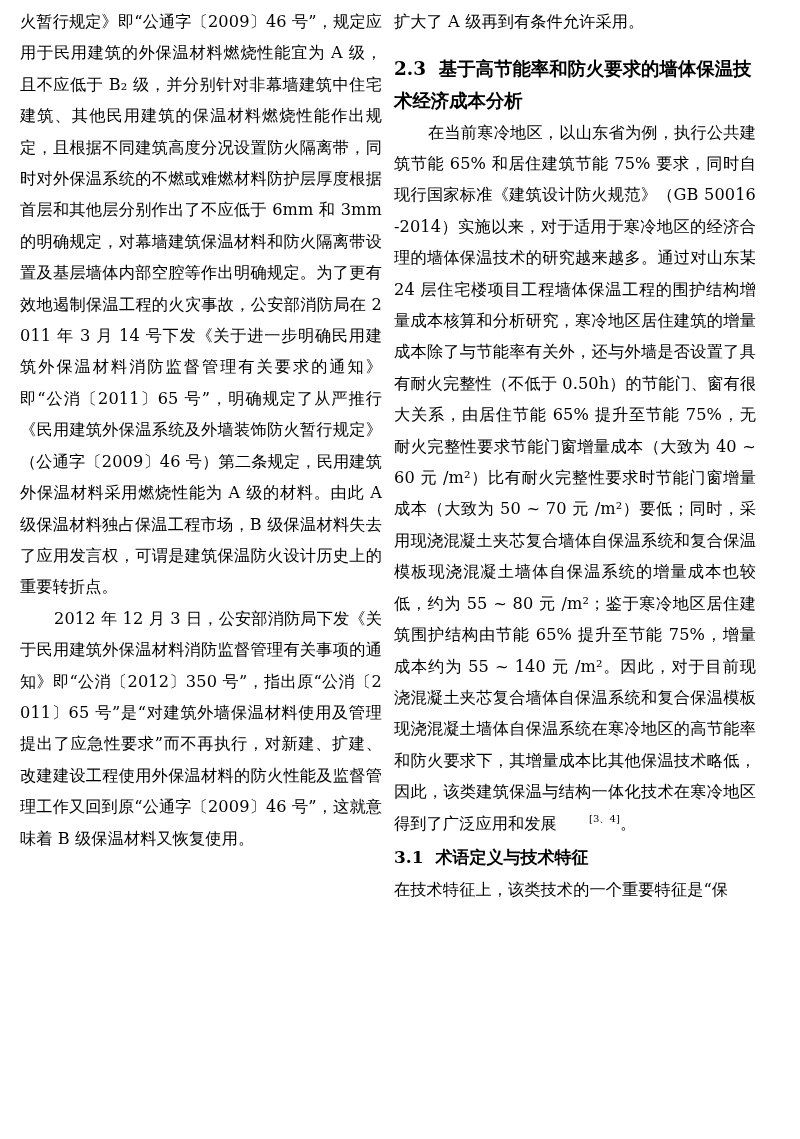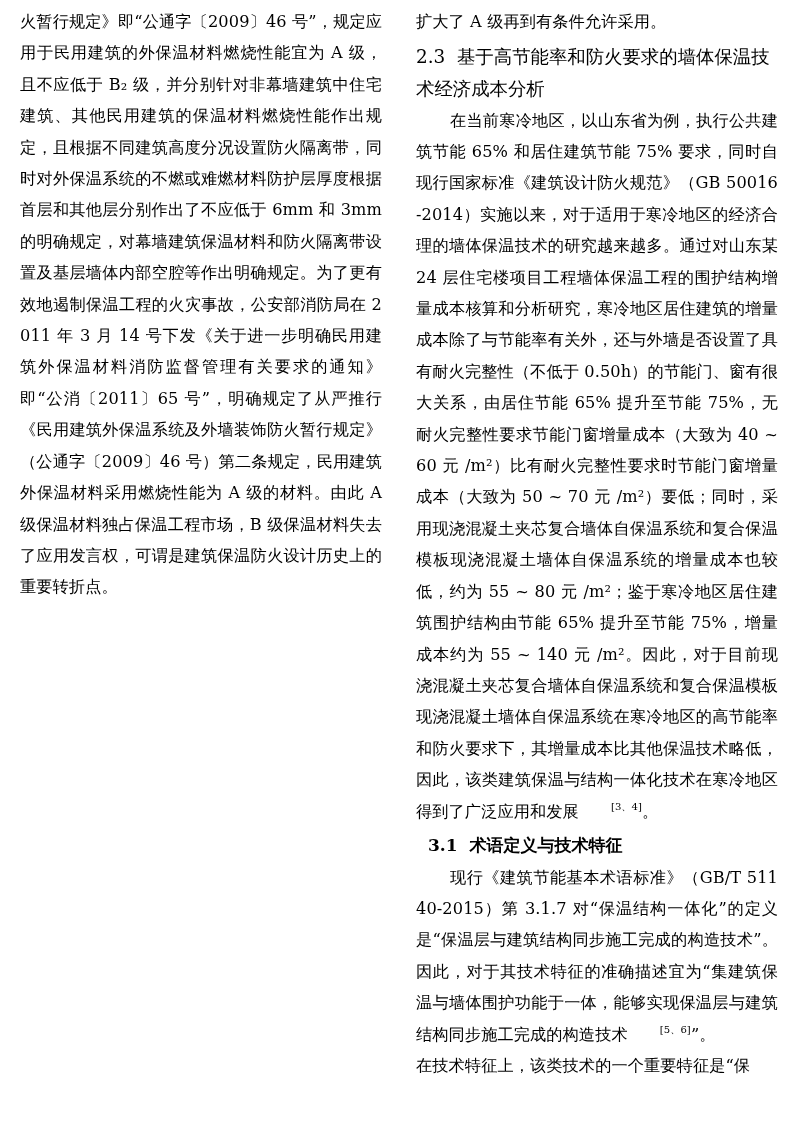--- a/index.html
+++ b/index.html
@@ -24,7 +24,7 @@
   .columns {
     display: flex;
     flex-direction: row;
-    gap: 34px;
+    gap: 12px;
     height: 100%;
   }
   .col {

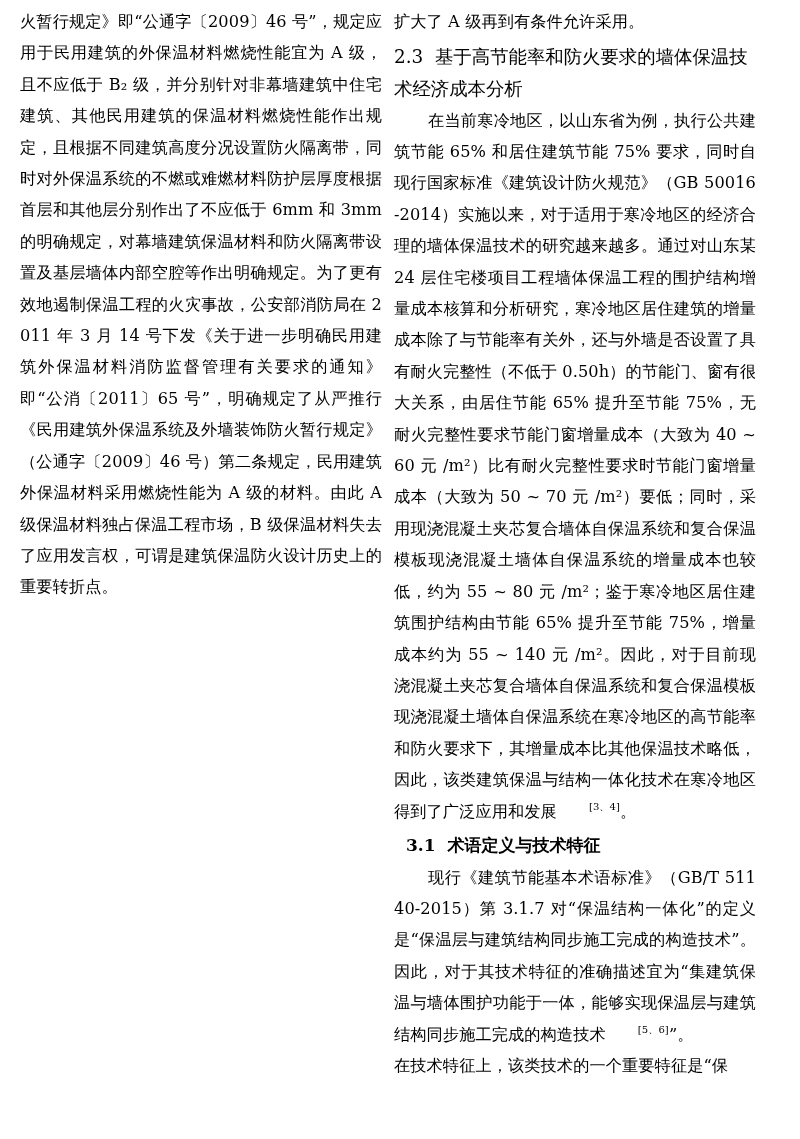--- a/index.html
+++ b/index.html
@@ -46,10 +46,10 @@
     text-indent: 2.1em;
   }
   h2.sec {
-    margin: 4px 0 0 0;
+    margin: 16px 0 0 0;
     font-size: 18.4px;
     line-height: 31.6px;
-    font-weight: normal;
+    font-weight: bold;
     font-family: "DejaVu Sans", "Liberation Sans", sans-serif;
     text-align: left;
   }

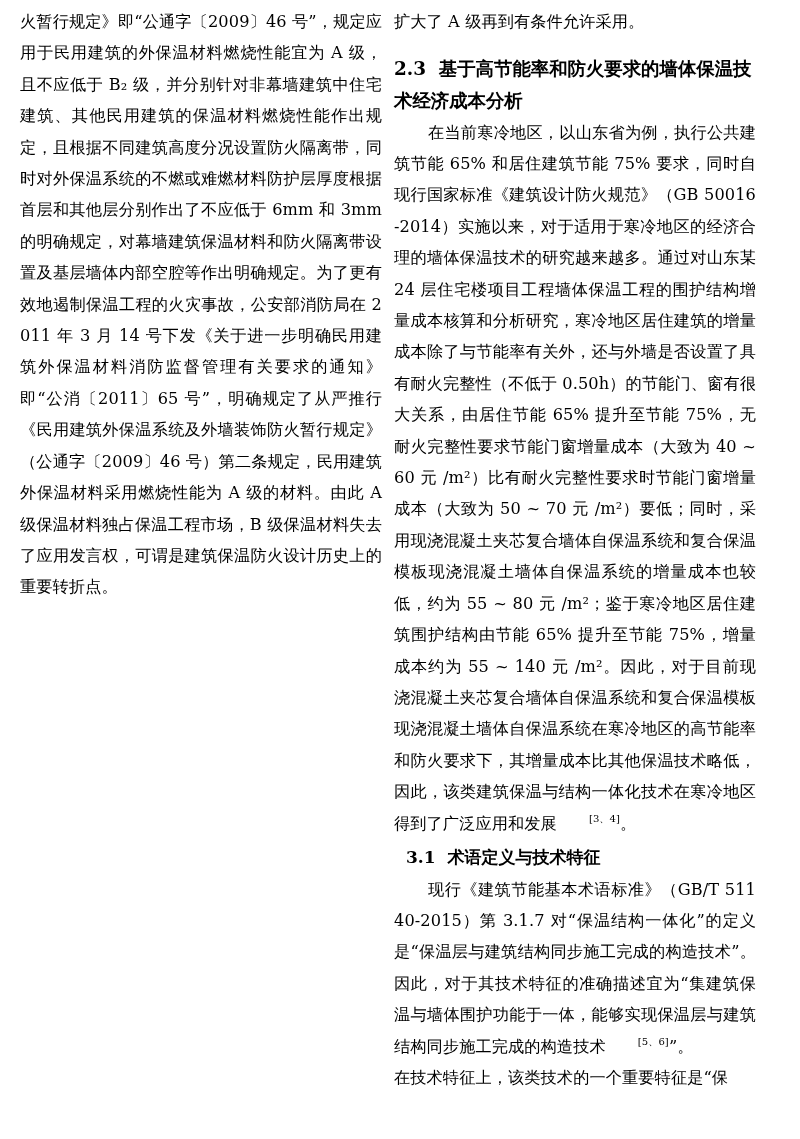--- a/index.html
+++ b/index.html
@@ -79,6 +79,7 @@
 
     <div class="col">
       <p class="body">火暂行规定》即“公通字〔2009〕46 号”，规定应用于民用建筑的外保温材料燃烧性能宜为 A 级，且不应低于 B₂ 级，并分别针对非幕墙建筑中住宅建筑、其他民用建筑的保温材料燃烧性能作出规定，且根据不同建筑高度分况设置防火隔离带，同时对外保温系统的不燃或难燃材料防护层厚度根据首层和其他层分别作出了不应低于 6mm 和 3mm 的明确规定，对幕墙建筑保温材料和防火隔离带设置及基层墙体内部空腔等作出明确规定。为了更有效地遏制保温工程的火灾事故，公安部消防局在 2011 年 3 月 14 号下发《关于进一步明确民用建筑外保温材料消防监督管理有关要求的通知》即“公消〔2011〕65 号”，明确规定了从严推行《民用建筑外保温系统及外墙装饰防火暂行规定》（公通字〔2009〕46 号）第二条规定，民用建筑外保温材料采用燃烧性能为 A 级的材料。由此 A 级保温材料独占保温工程市场，B 级保温材料失去了应用发言权，可谓是建筑保温防火设计历史上的重要转折点。</p>
+      <p class="body indent">2012 年 12 月 3 日，公安部消防局下发《关于民用建筑外保温材料消防监督管理有关事项的通知》即“公消〔2012〕350 号”，指出原“公消〔2011〕65 号”是“对建筑外墙保温材料使用及管理提出了应急性要求”而不再执行，对新建、扩建、改建建设工程使用外保温材料的防火性能及监督管理工作又回到原“公通字〔2009〕46 号”，这就意味着 B 级保温材料又恢复使用。</p>
     </div>
 
     <div class="col">

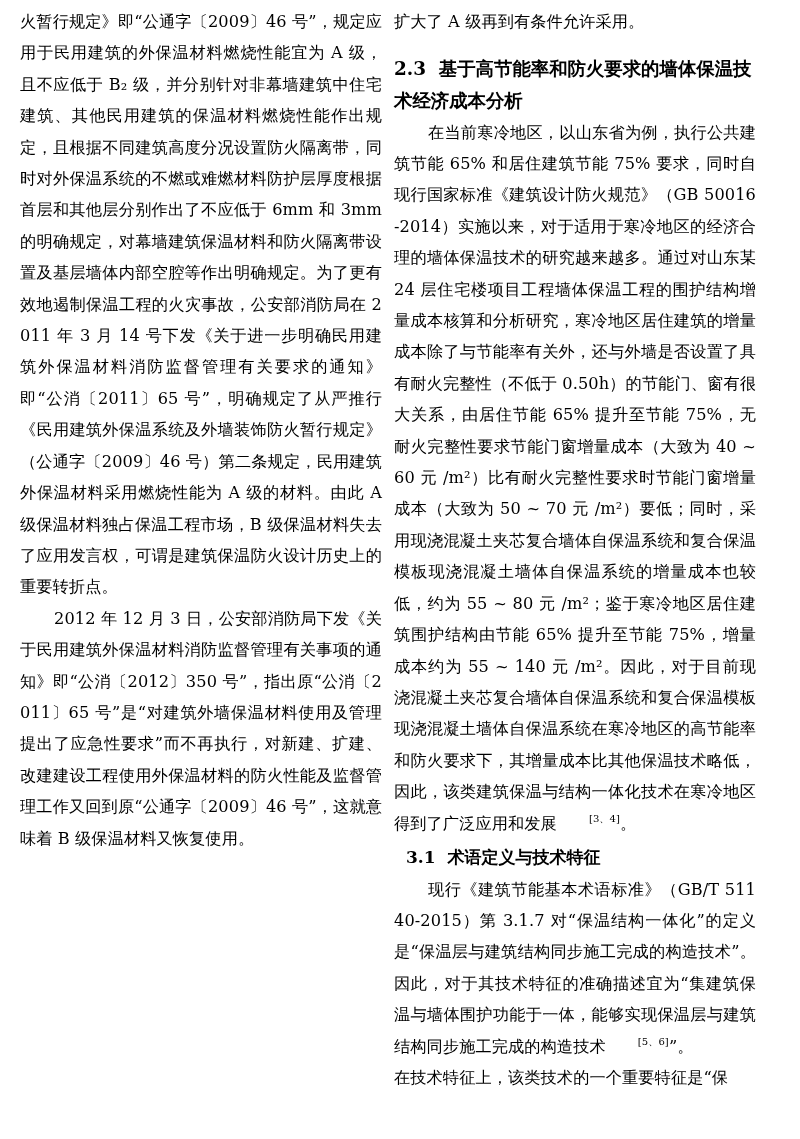--- a/index.html
+++ b/index.html
@@ -54,7 +54,7 @@
     text-align: left;
   }
   h3.sub {
-    margin: 3px 0 0 12px;
+    margin: 3px 0 0 0;
     font-size: 17px;
     line-height: 31.6px;
     font-weight: bold;

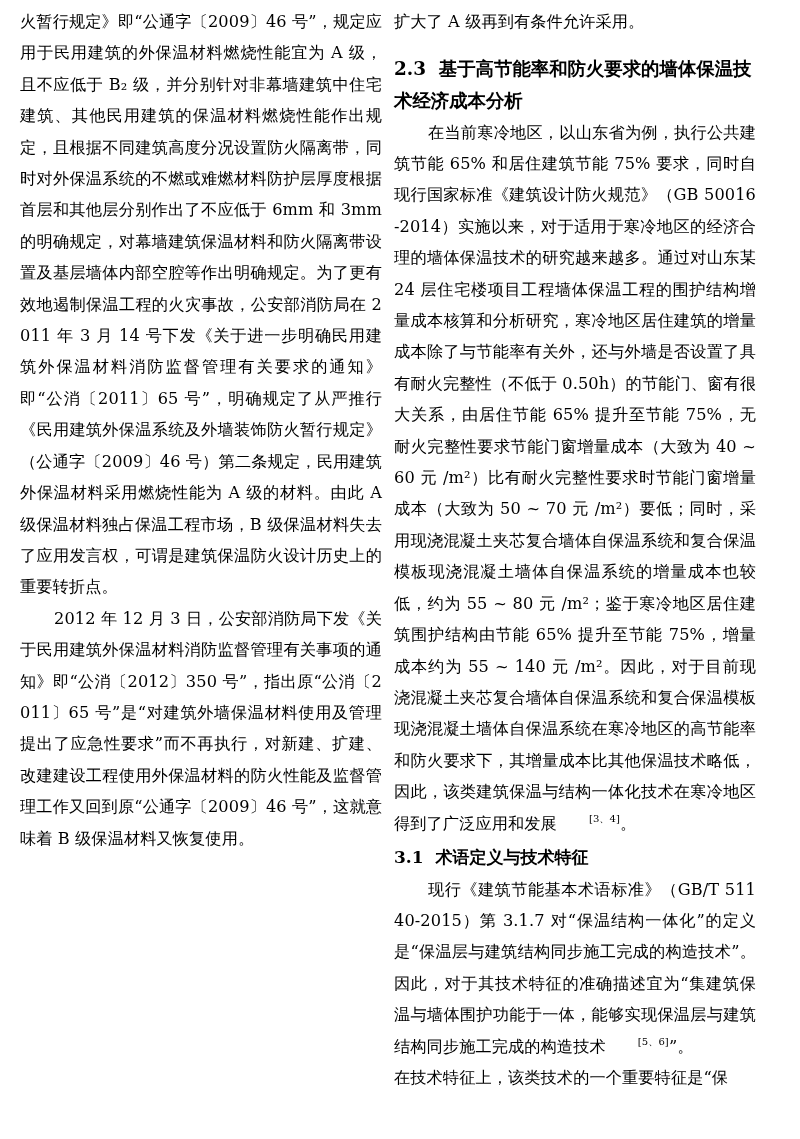--- a/index.html
+++ b/index.html
@@ -96,7 +96,6 @@
         <span class="num">3.1</span>&nbsp;&nbsp;<span>术语定义与技术特征</span>
       </h3>
 
-      <p class="body indent">现行《建筑节能基本术语标准》（GB/T 51140-2015）第 3.1.7 对“保温结构一体化”的定义是“保温层与建筑结构同步施工完成的构造技术”。因此，对于其技术特征的准确描述宜为“集建筑保温与墙体围护功能于一体，能够实现保温层与建筑结构同步施工完成的构造技术<sup>[5、6]</sup>”。</p>
 
       <p class="body">在技术特征上，该类技术的一个重要特征是“保</p>
     </div>

